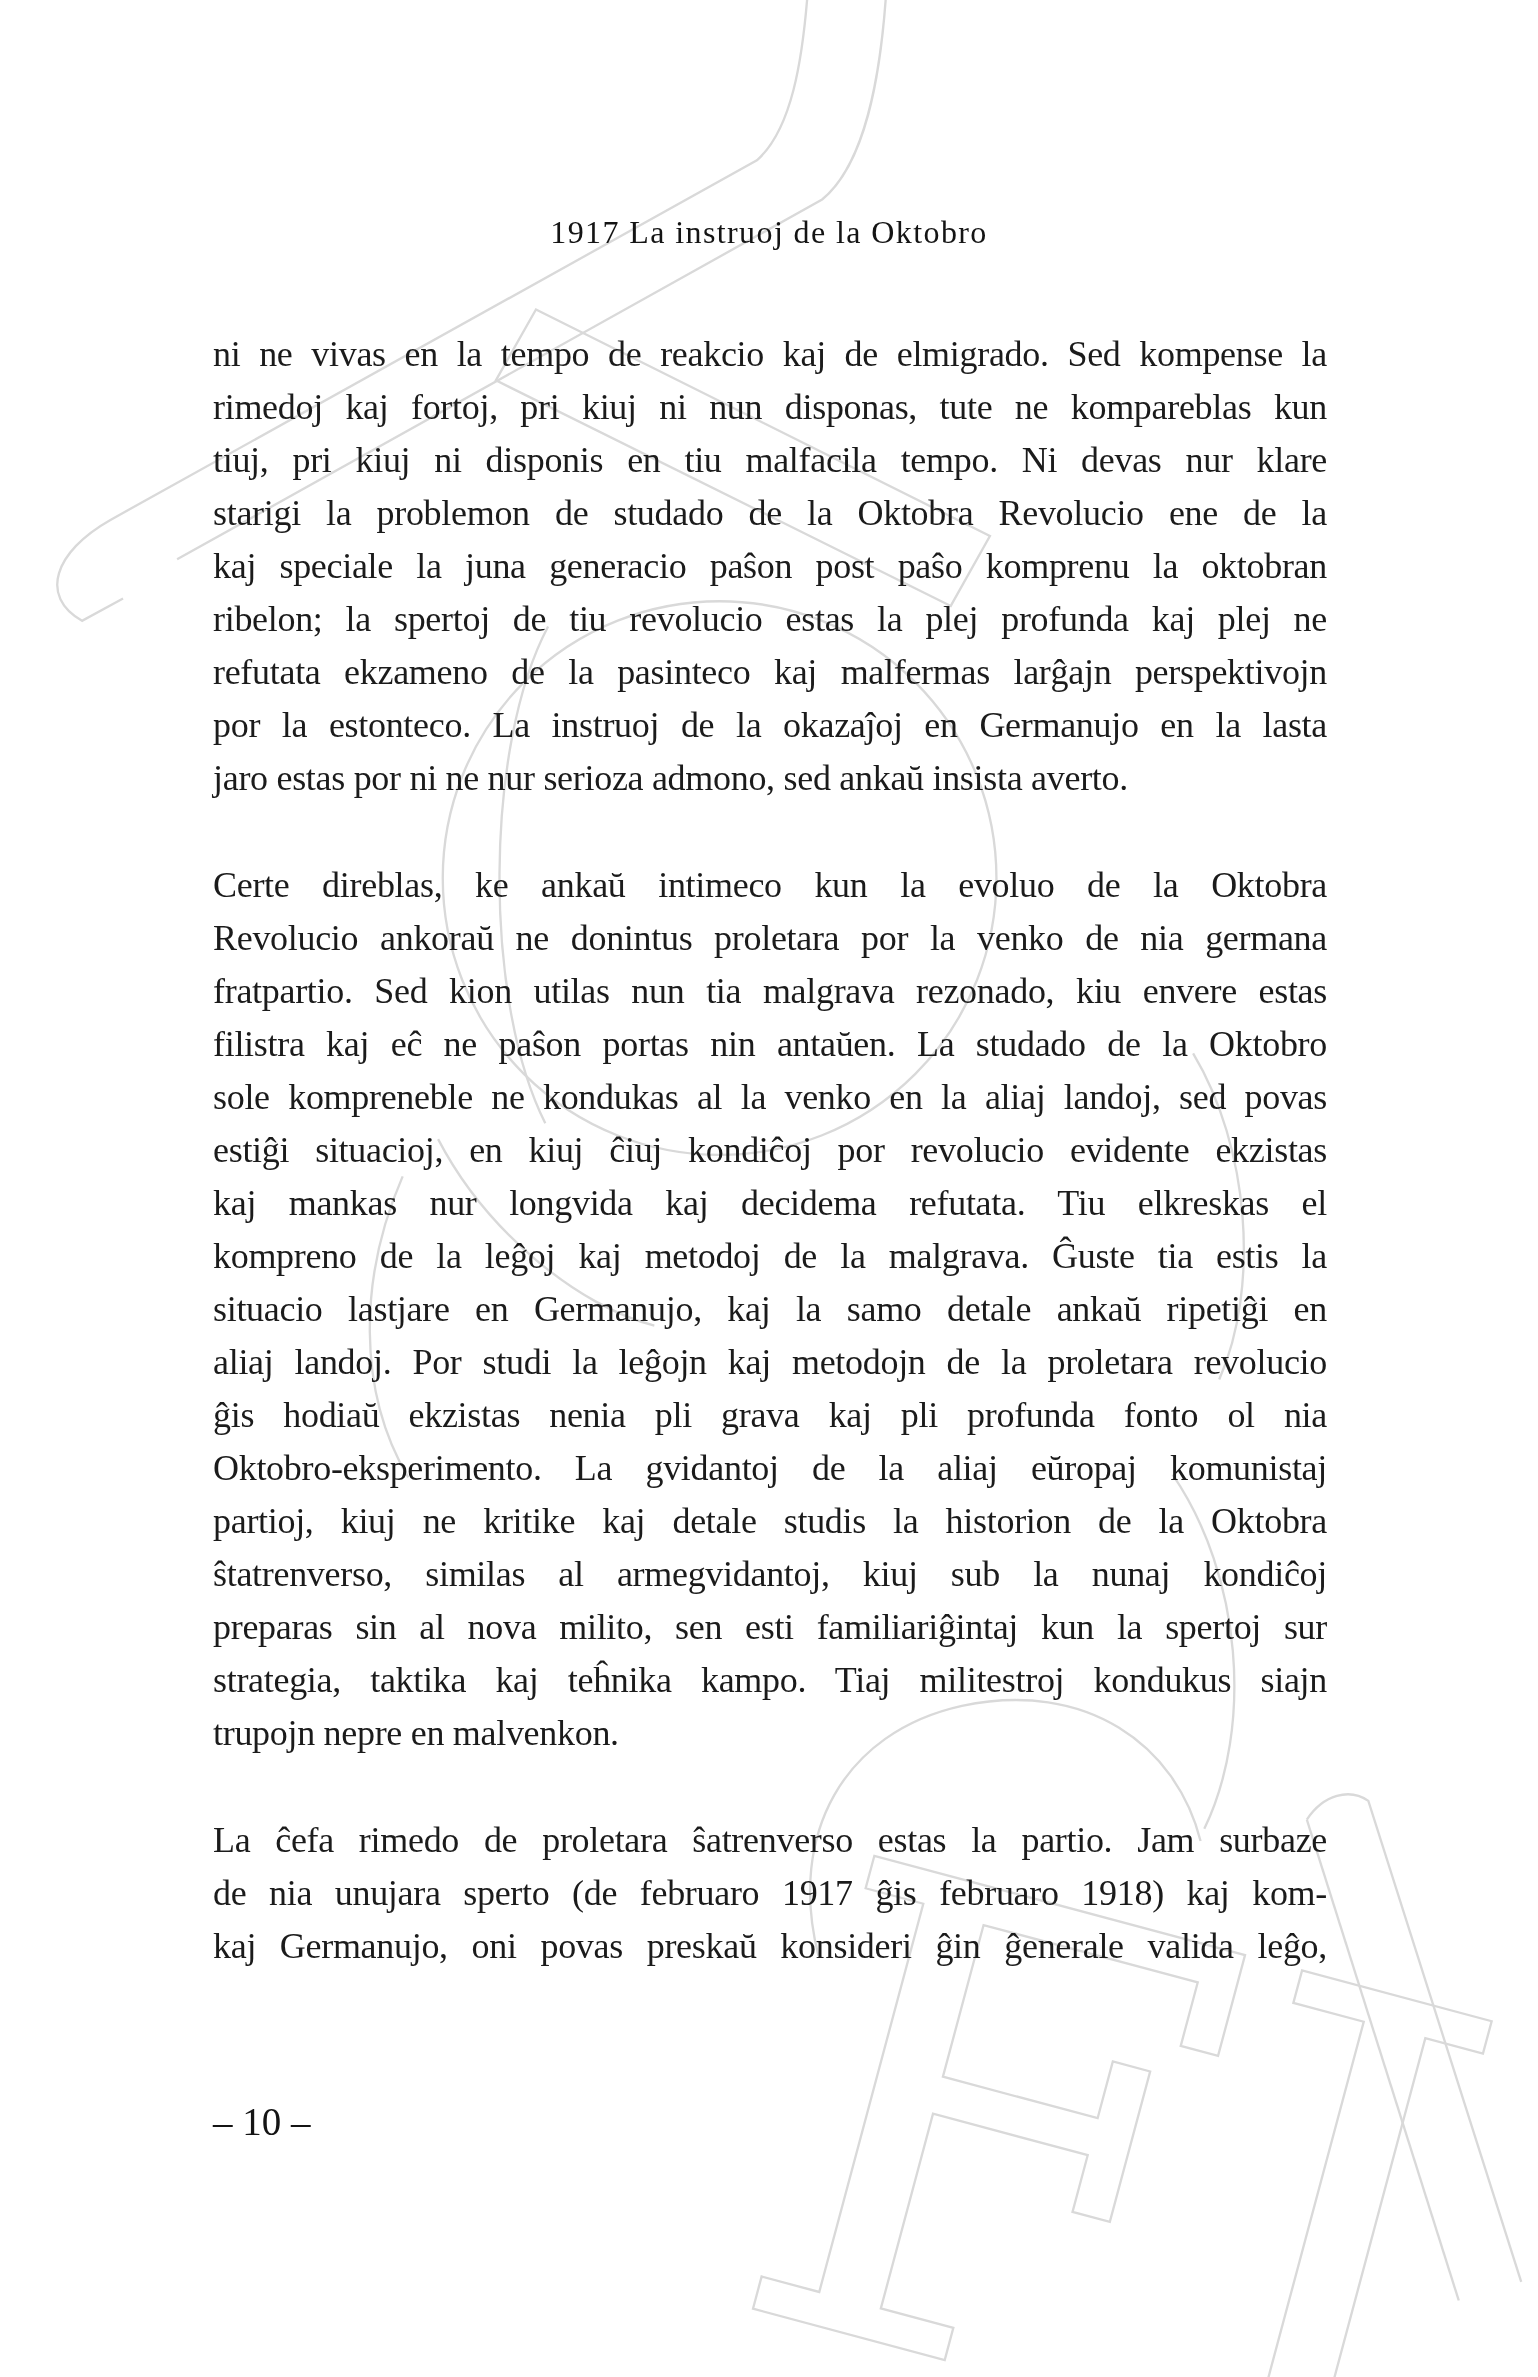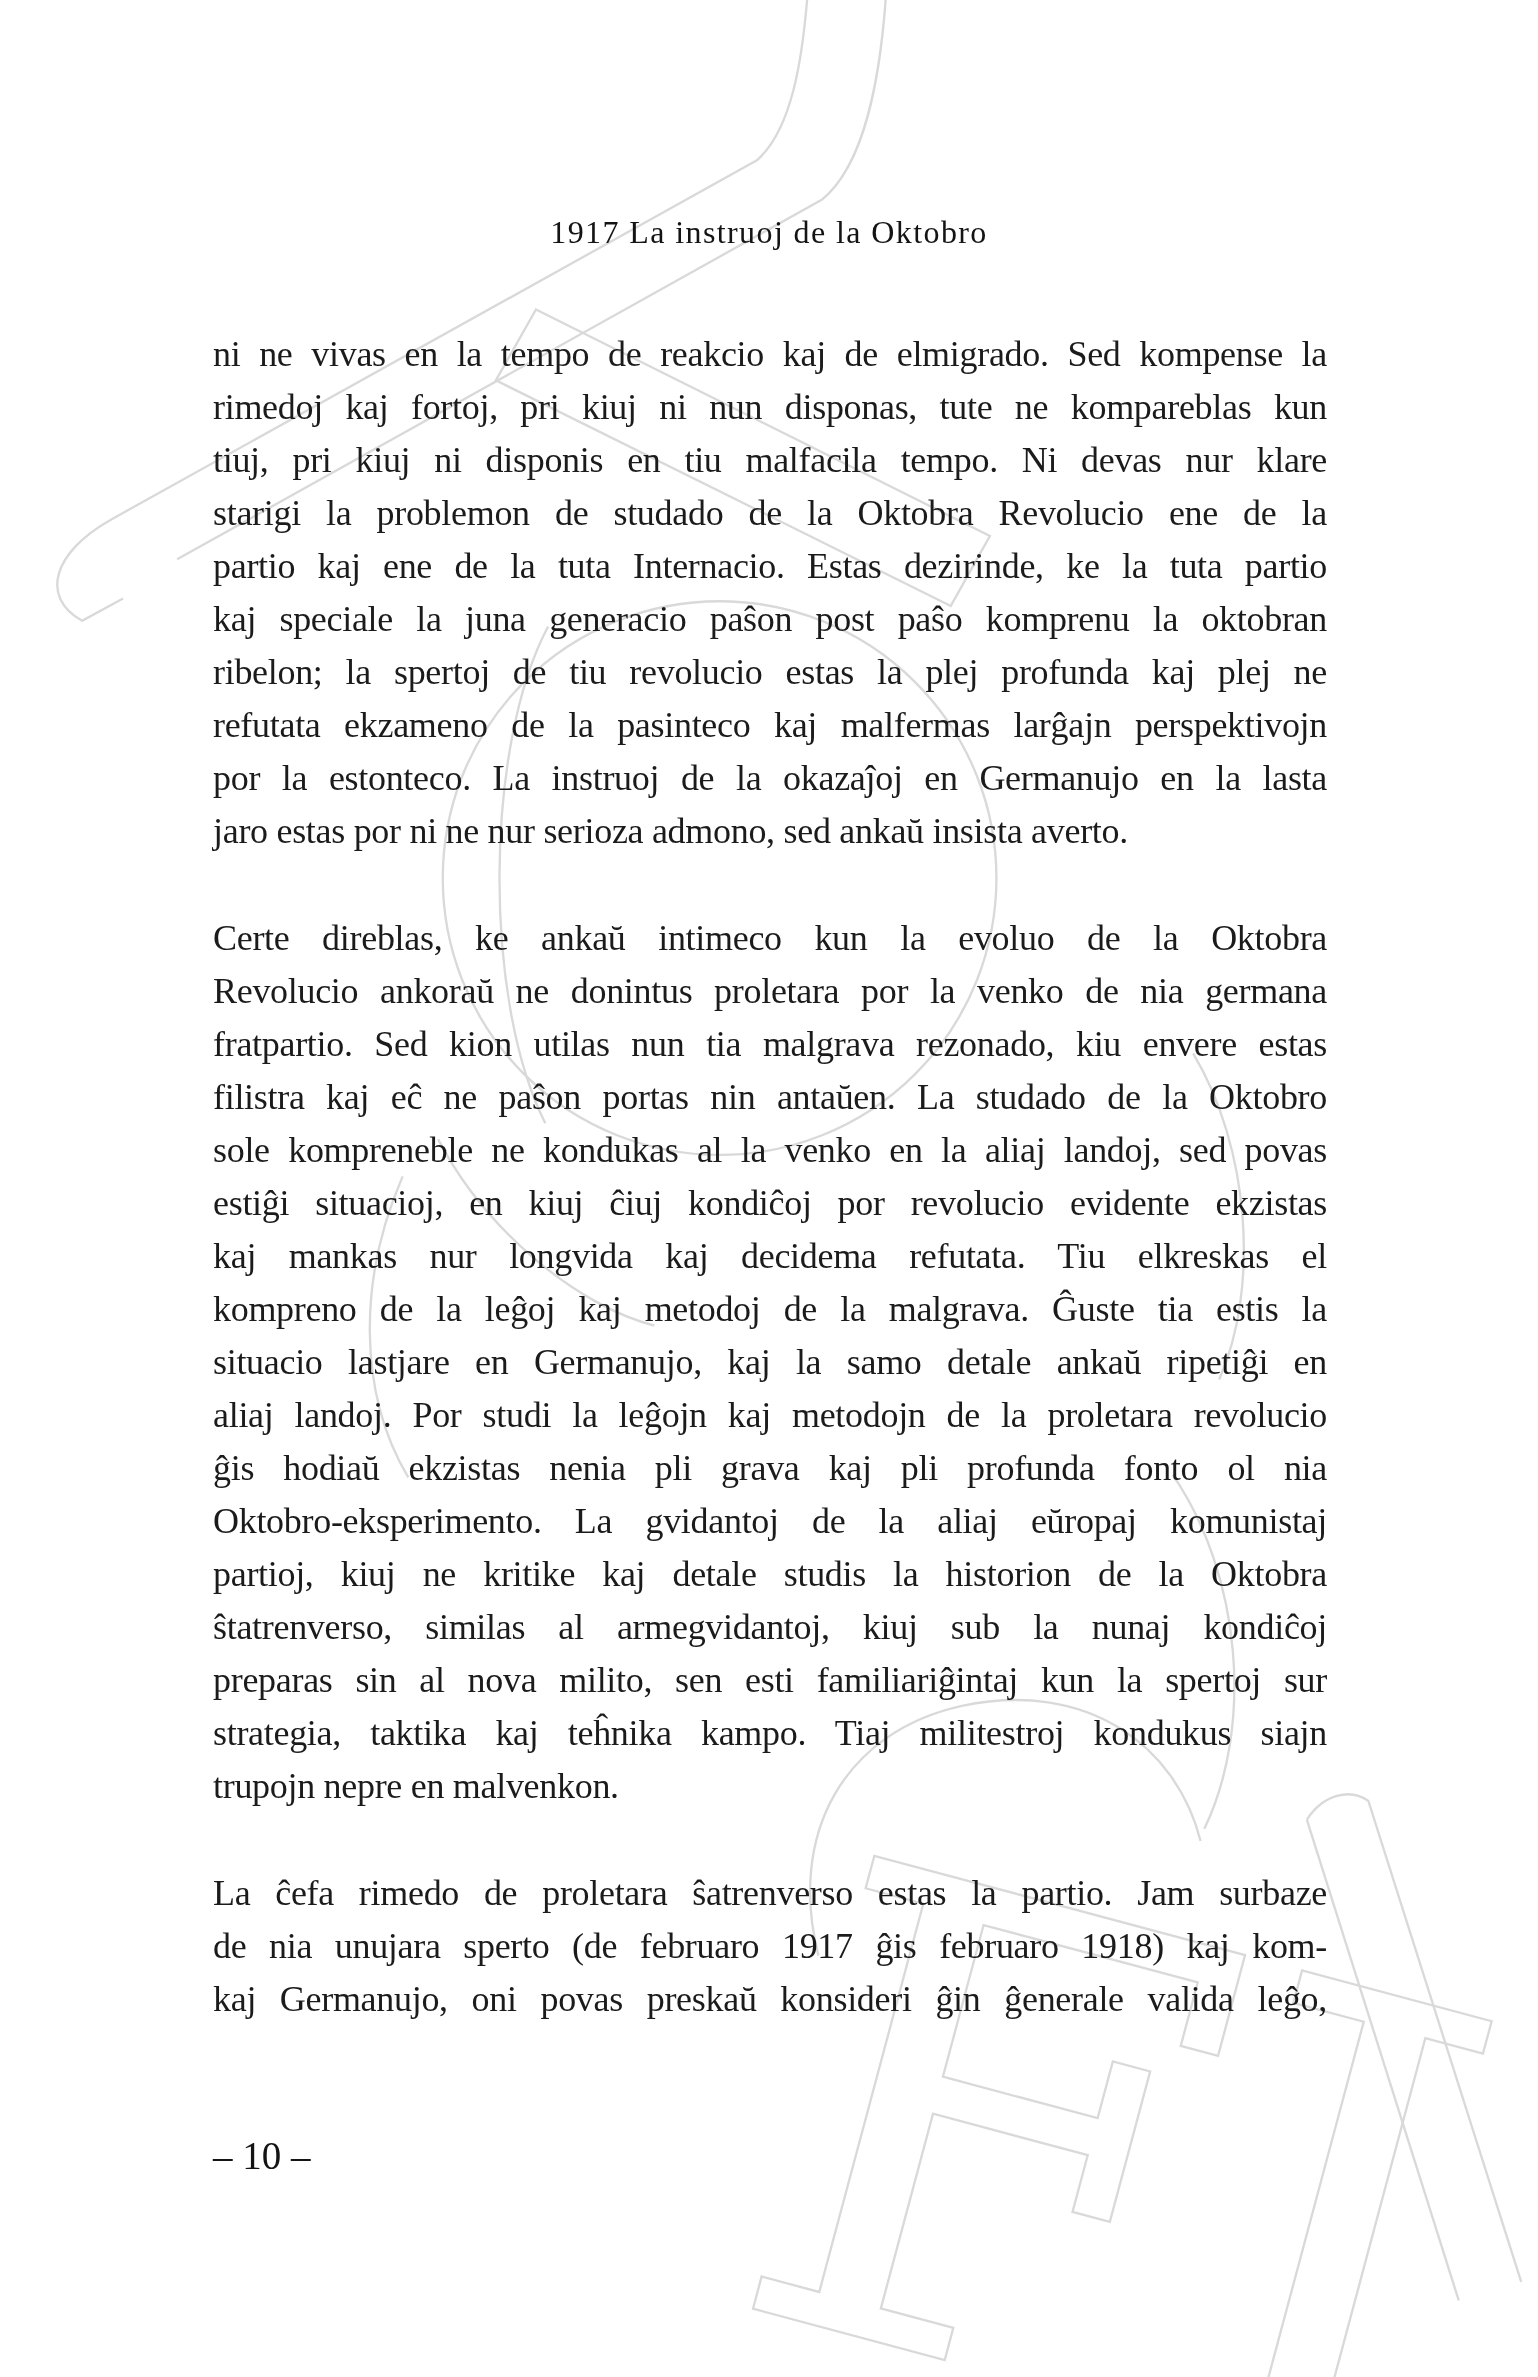--- a/index.html
+++ b/index.html
@@ -108,7 +108,6 @@
         <div class="line">rimedoj kaj fortoj, pri kiuj ni nun disponas, tute ne kompareblas kun</div>
         <div class="line">tiuj, pri kiuj ni disponis en tiu malfacila tempo. Ni devas nur klare</div>
         <div class="line">starigi la problemon de studado de la Oktobra Revolucio ene de la</div>
-        <div class="line">partio kaj ene de la tuta Internacio. Estas dezirinde, ke la tuta partio</div>
         <div class="line">kaj speciale la juna generacio paŝon post paŝo komprenu la oktobran</div>
         <div class="line">ribelon; la spertoj de tiu revolucio estas la plej profunda kaj plej ne</div>
         <div class="line">refutata ekzameno de la pasinteco kaj malfermas larĝajn perspektivojn</div>

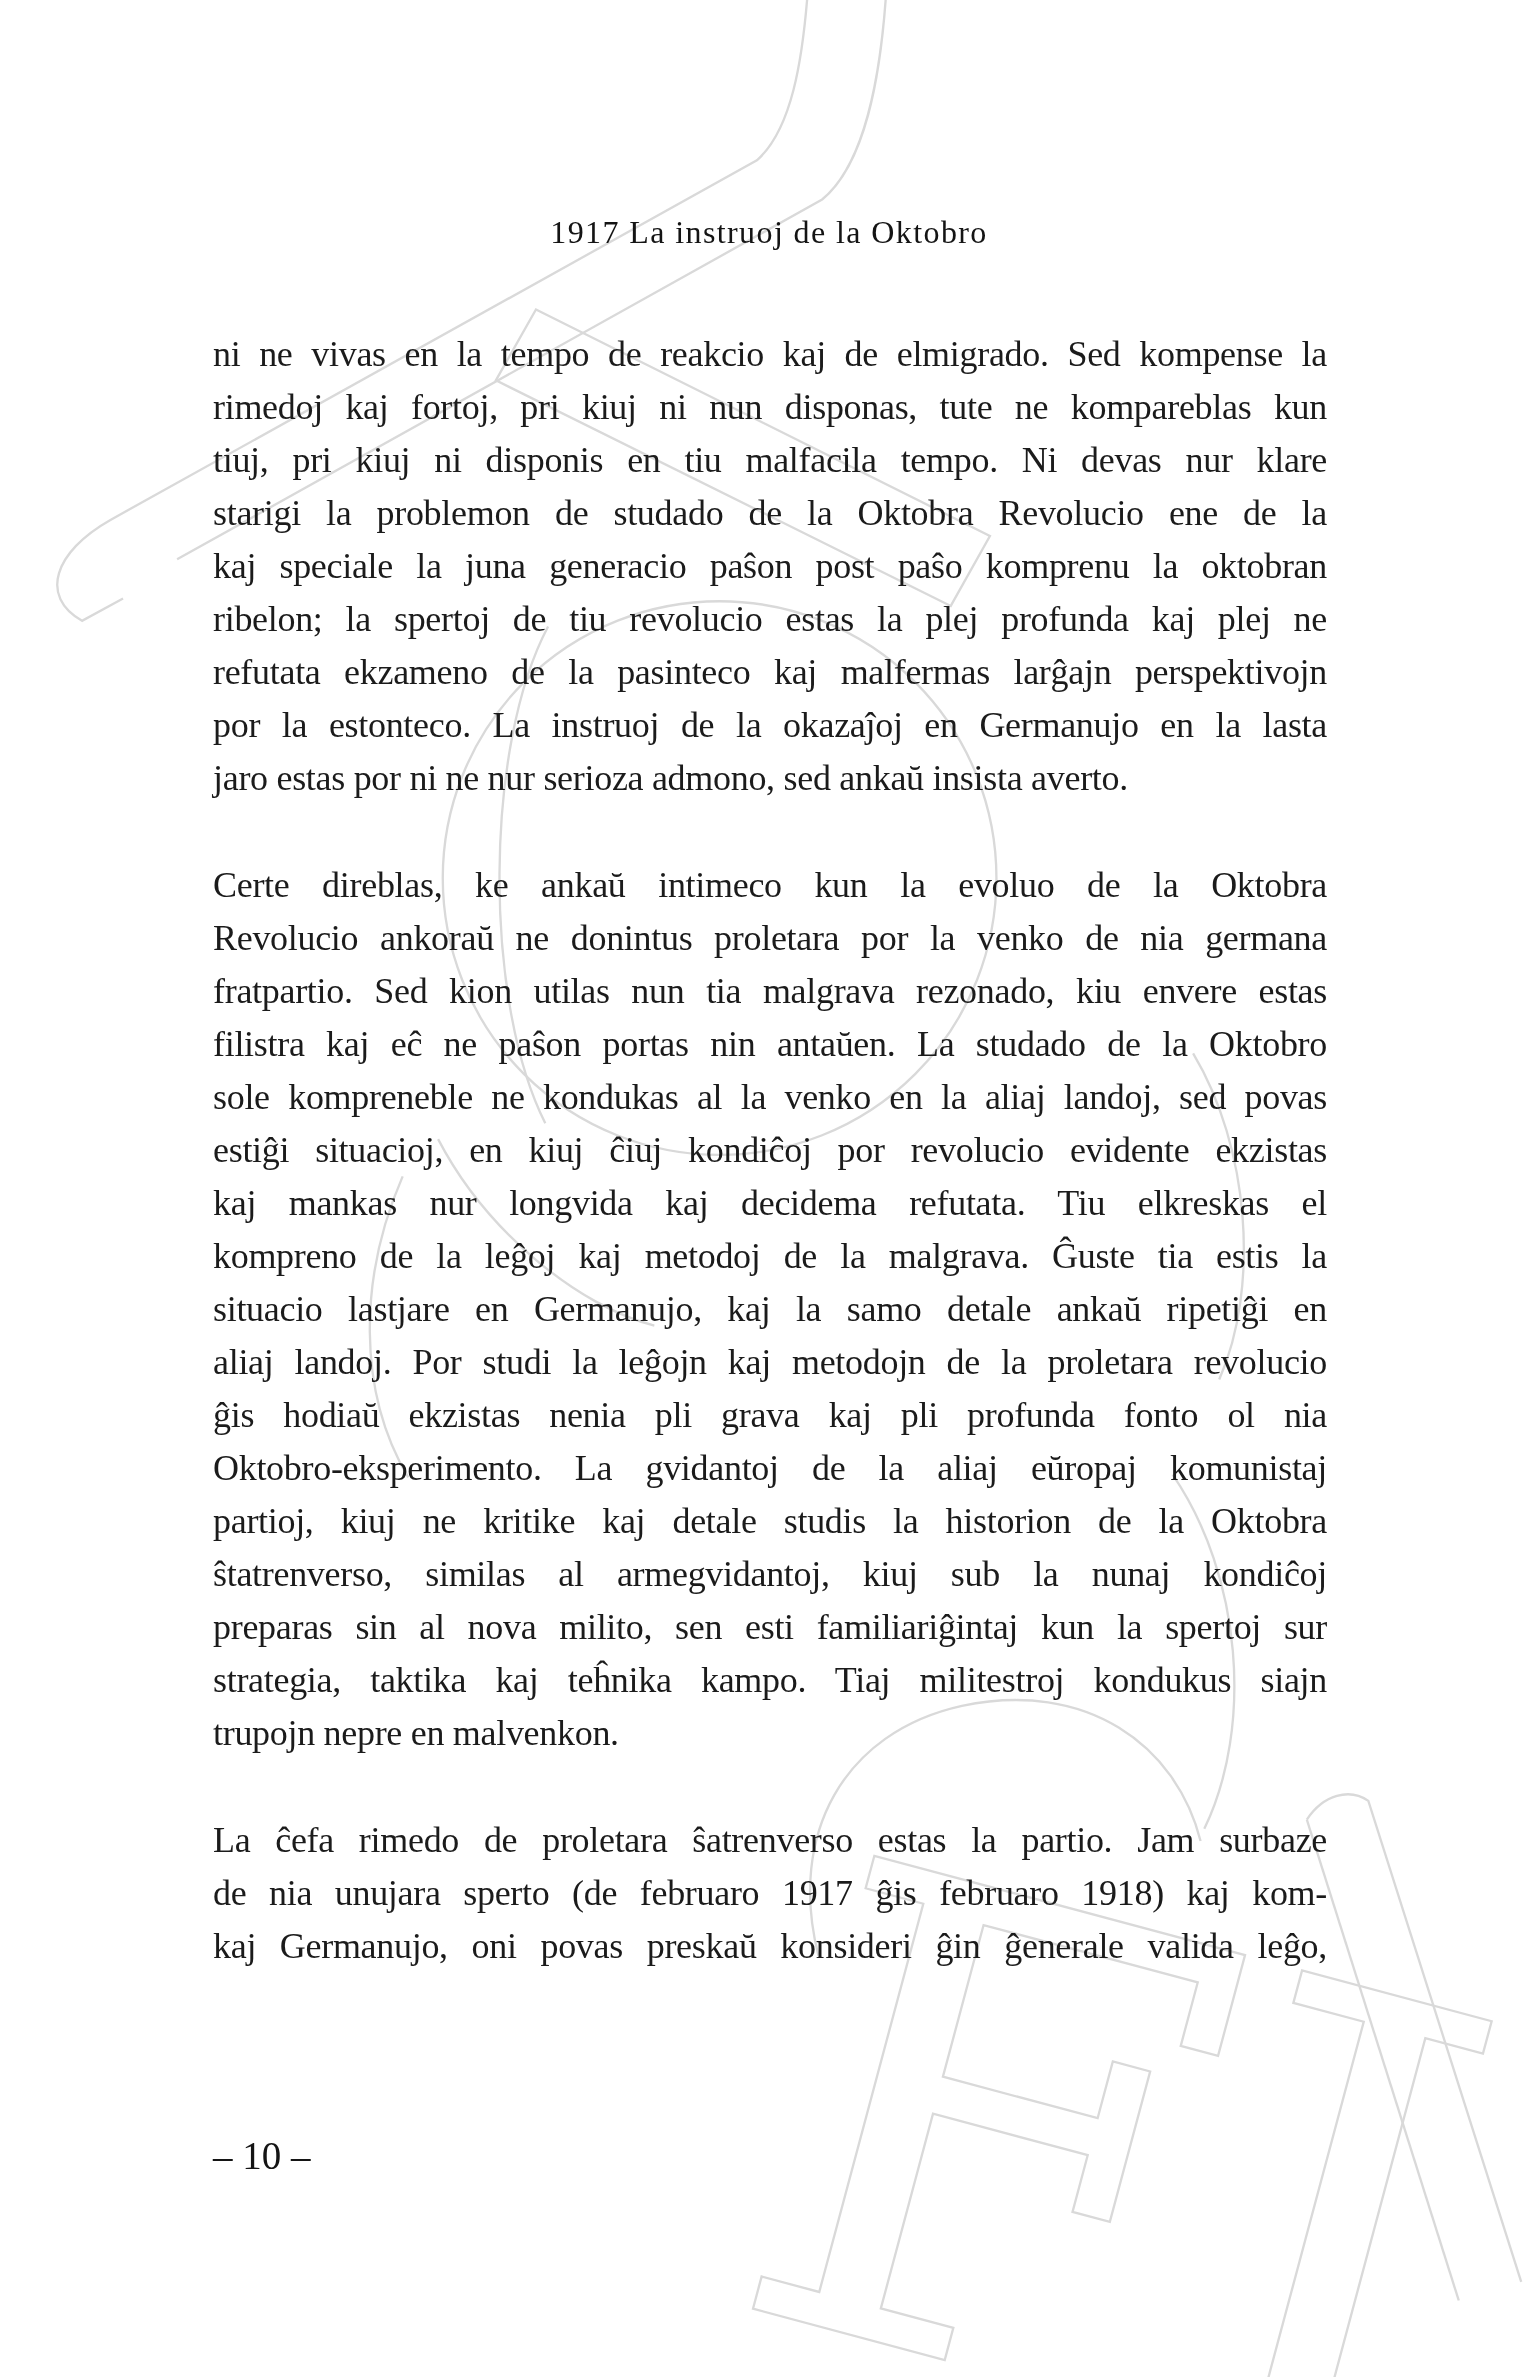--- a/index.html
+++ b/index.html
@@ -65,7 +65,6 @@
     top: 2099px;
     font-size: 39px;
     color: #141414;
-    margin-top: 34px;
   }
 </style>
 </head>

